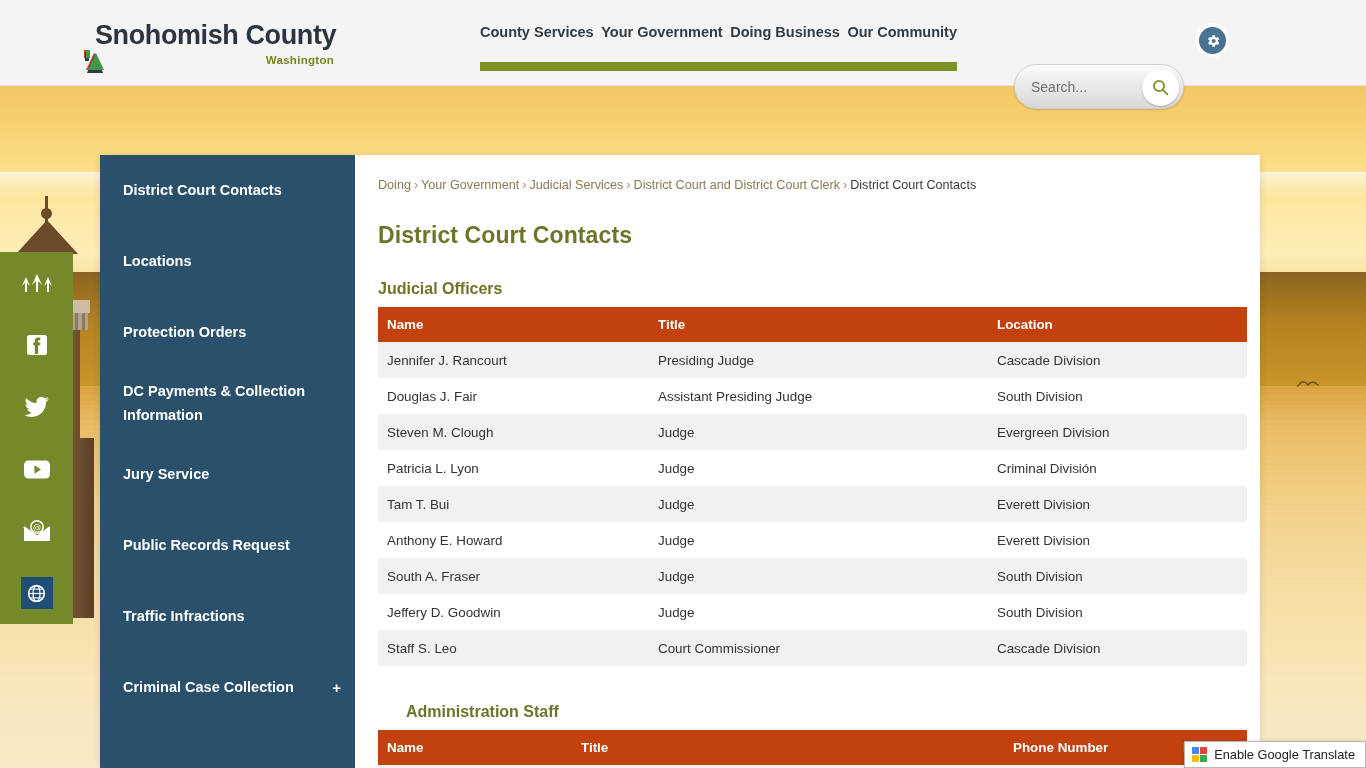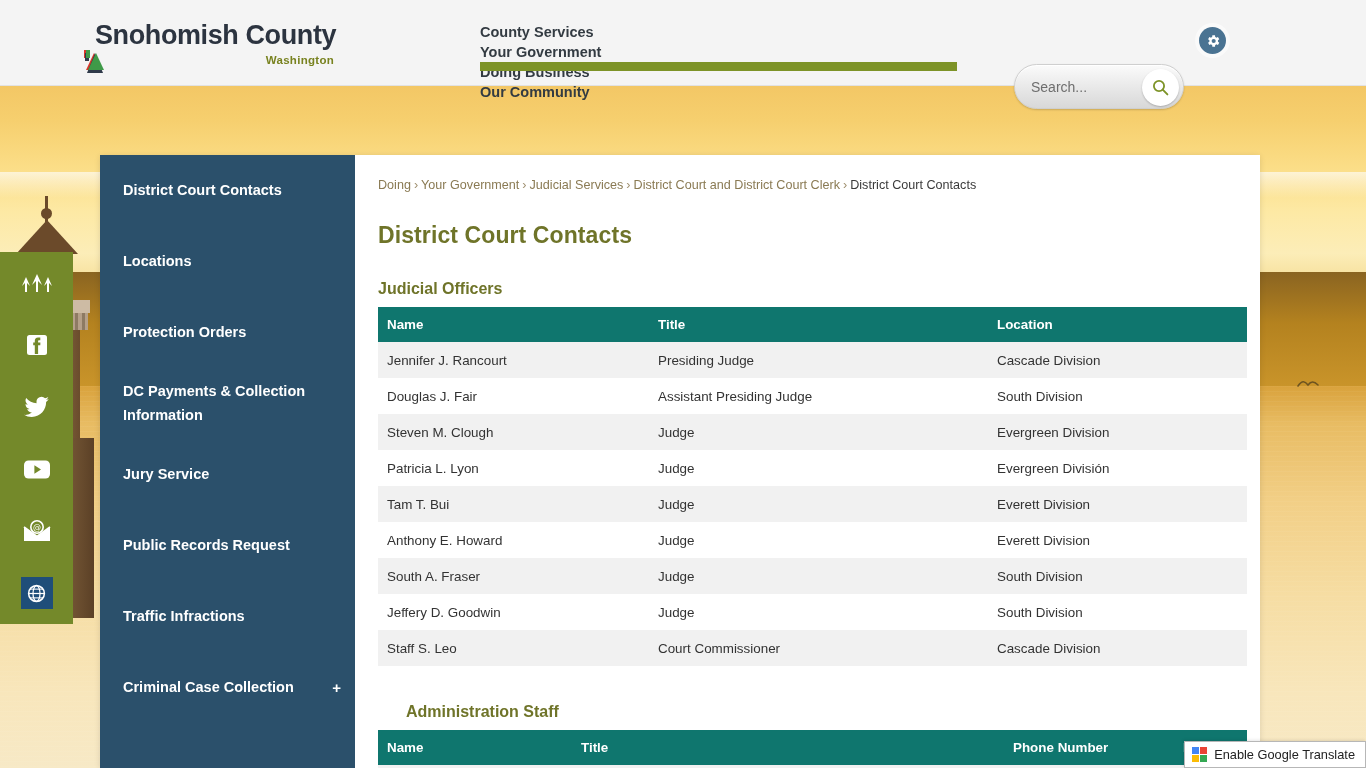--- a/index.html
+++ b/index.html
@@ -131,7 +131,7 @@
   }
   #topnav {
     position:absolute; left:480px; top:24px; width:477px;
-    display:flex; justify-content:space-between; gap:4px;flex-direction:column;
+    display:flex; justify-content:space-between; gap:4px;
   }
   .topnav-item {
     font-size:14.5px; font-weight:bold; color:#333b42; white-space:nowrap;

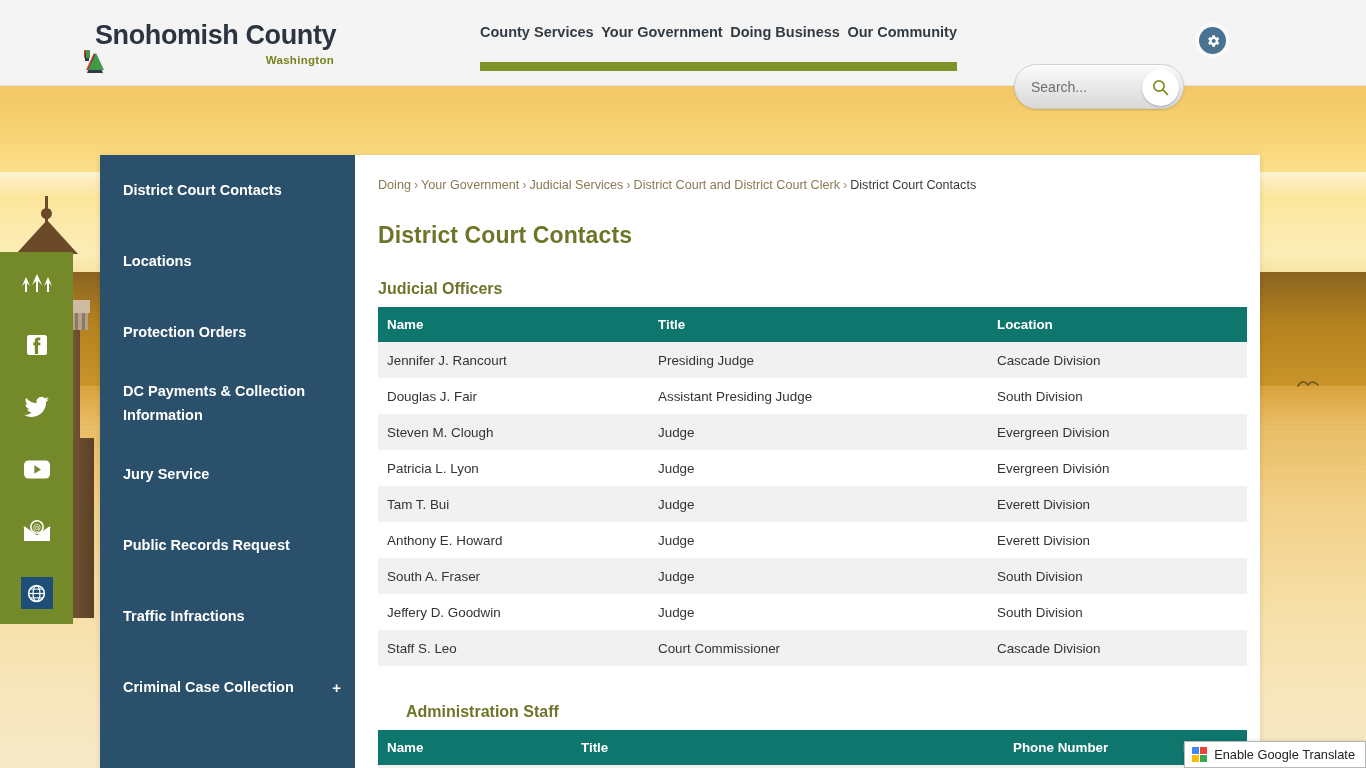--- a/index.html
+++ b/index.html
@@ -229,7 +229,7 @@
 
   table.dt { width:869px; border-collapse:collapse; table-layout:fixed; }
   table.dt thead th {
-    background:#0f766e; color:#ffffff;
+    background:#c2410c; color:#ffffff;
     font-size:13.4px; font-weight:bold; text-align:left;
     padding:10px 0 10px 9px; height:31px;
   }

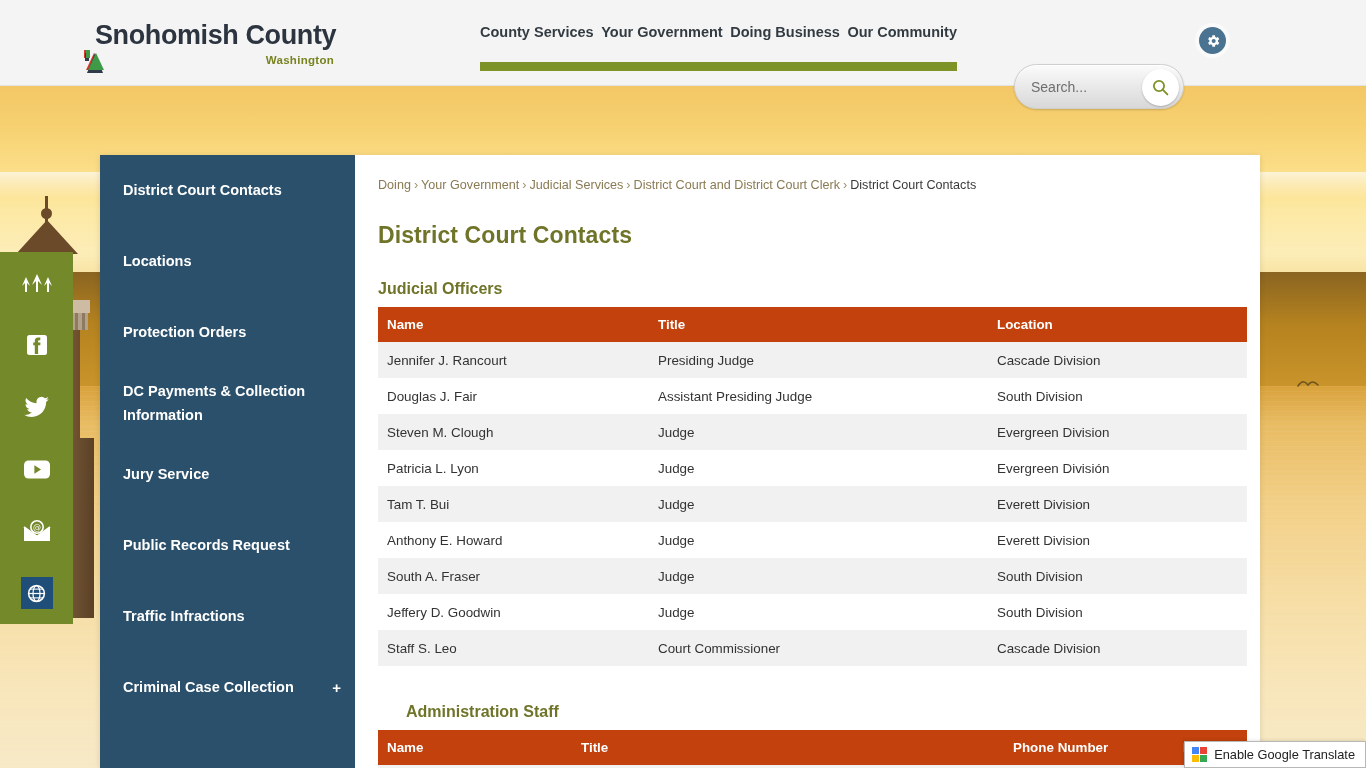--- a/index.html
+++ b/index.html
@@ -440,7 +440,7 @@
           <tr>
             <td>Patricia L. Lyon</td>
             <td>Judge</td>
-            <td>Evergreen División</td>
+            <td>Criminal División</td>
           </tr>
           <tr>
             <td>Tam T. Bui</td>

